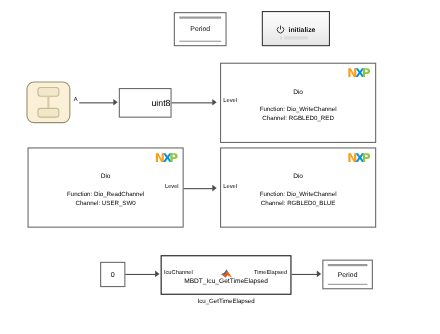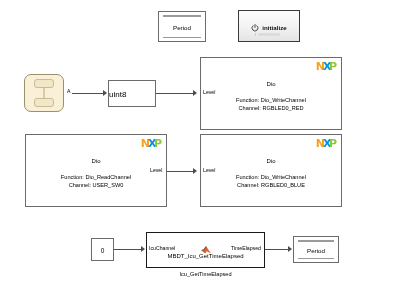--- a/index.html
+++ b/index.html
@@ -90,7 +90,7 @@
     left: 0; right: 0;
     top: 50%;
     transform: translateY(-50%);
-    text-align: left;
+    text-align: right;
     font-size: 8px;
     color: #000;
   }

